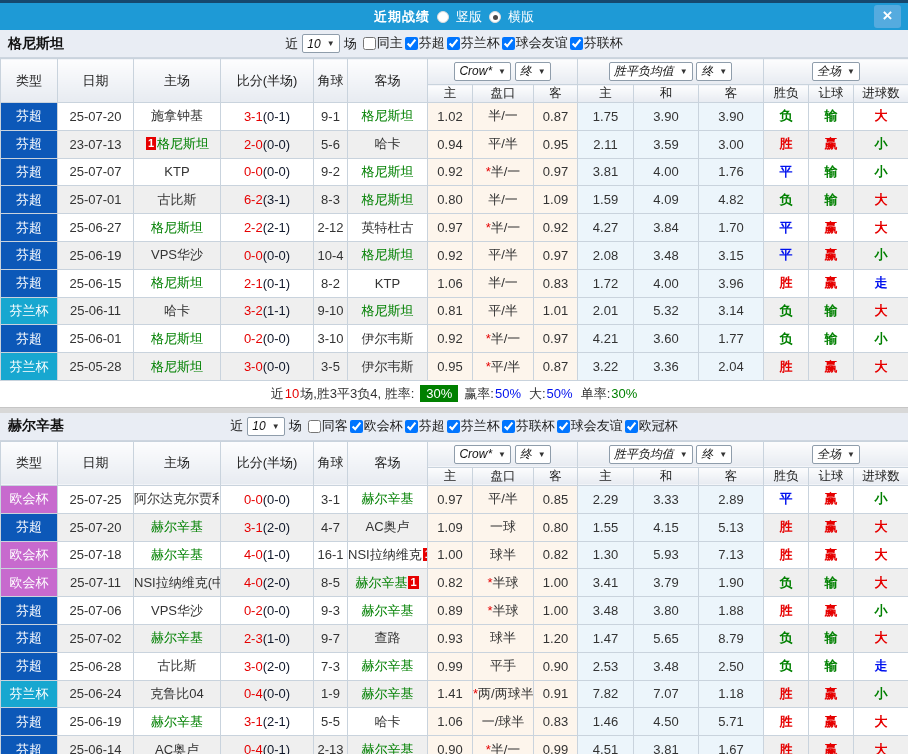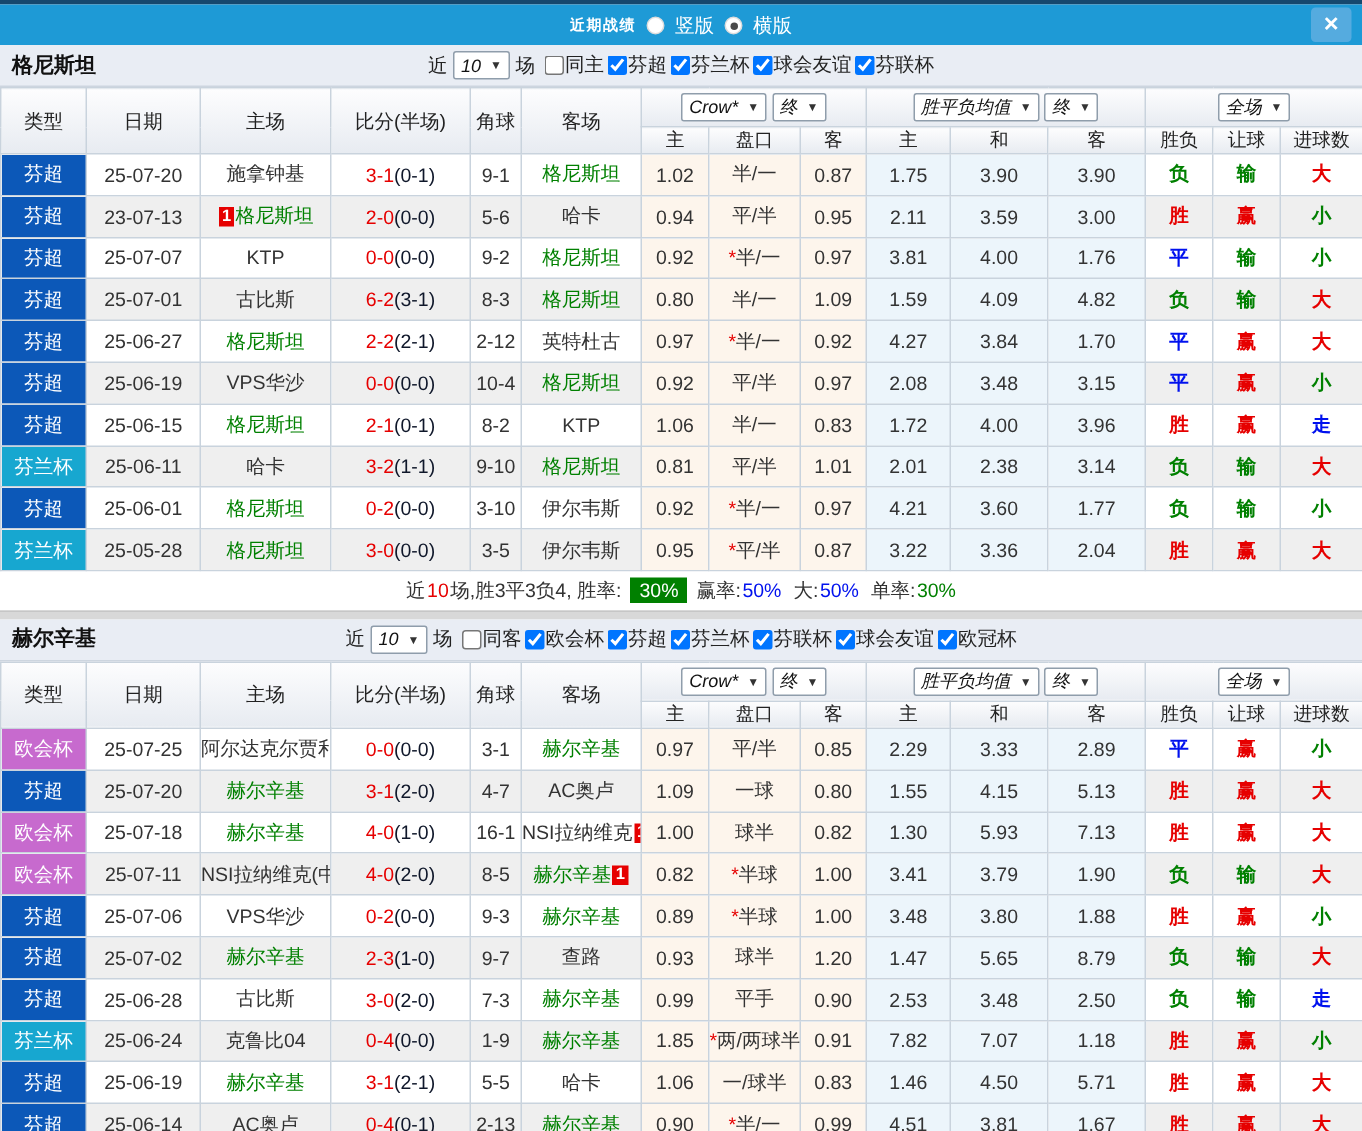--- a/index.html
+++ b/index.html
@@ -14,7 +14,7 @@
     height:27px; background:#1e9ad6; position:relative;
     display:flex; align-items:center; justify-content:center; gap:7px; color:#fff;
   }
-  .tb-title { font-weight:bold; font-size:10px; letter-spacing:1px; }
+  .tb-title { font-weight:bold; font-size:13px; letter-spacing:1px; }
   .radio {
     width:12px; height:12px; border-radius:50%; background:#fff;
     display:inline-block; border:1px solid #dcdcdc; position:relative; cursor:pointer;

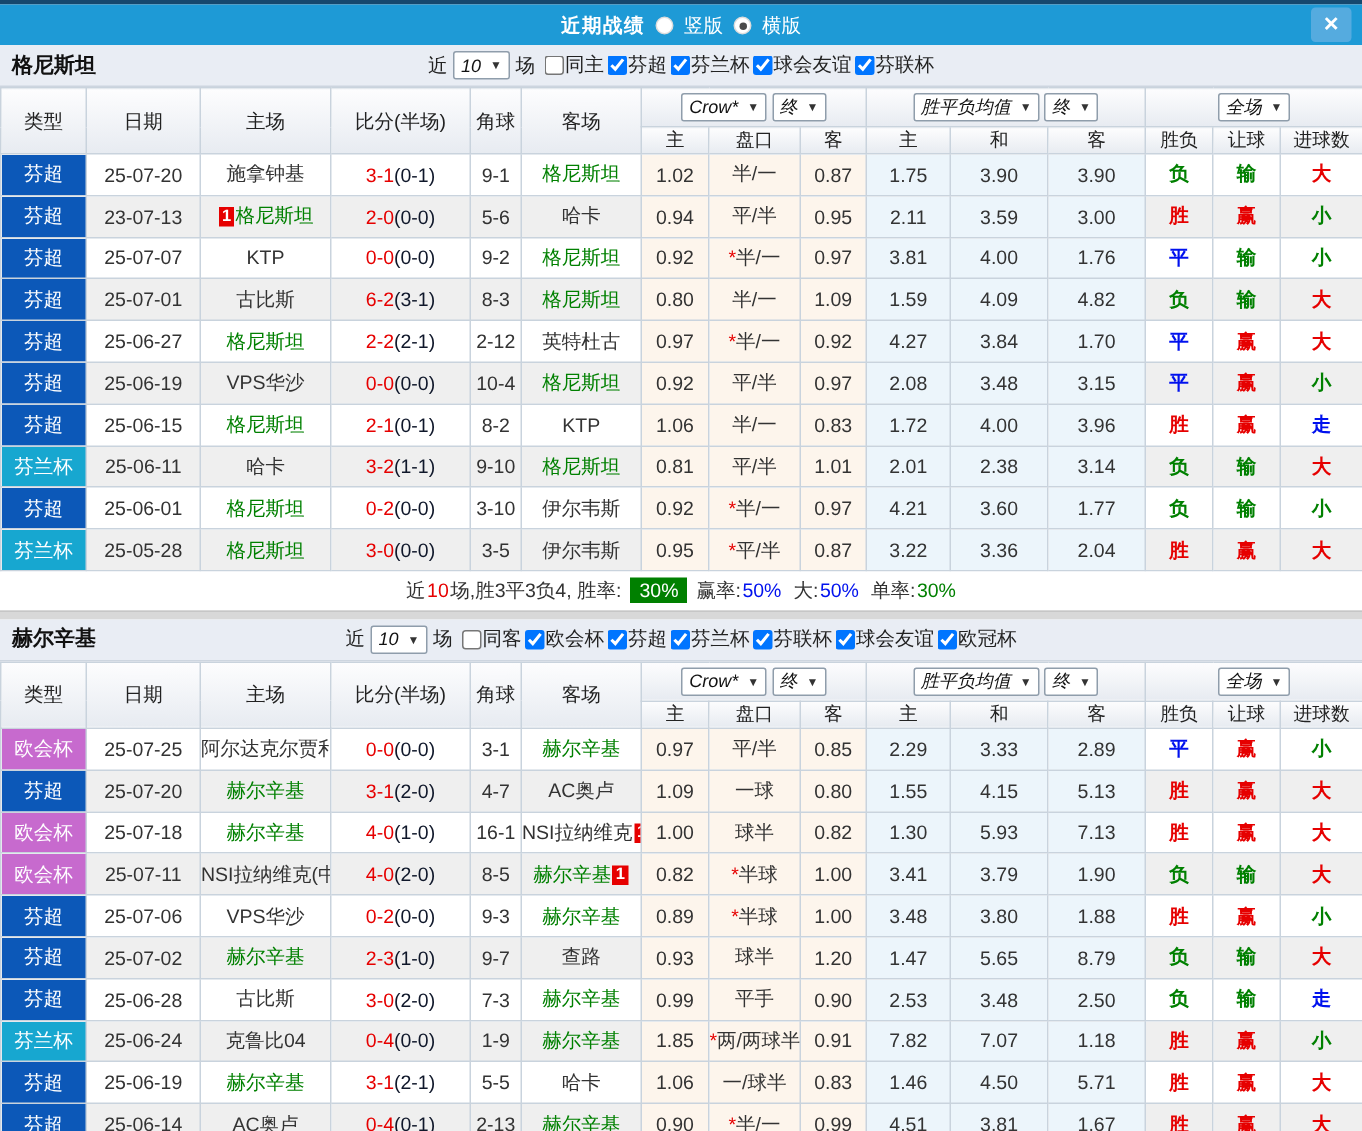--- a/index.html
+++ b/index.html
@@ -324,7 +324,7 @@
       <td class="c-odds"><span>平/半</span></td>
       <td class="c-odds">1.01</td>
       <td class="c-avg">2.01</td>
-      <td class="c-avg">2.38</td>
+      <td class="c-avg">5.32</td>
       <td class="c-avg">3.14</td>
       <td class="c-res c-green">负</td>
       <td class="c-res c-green">输</td>

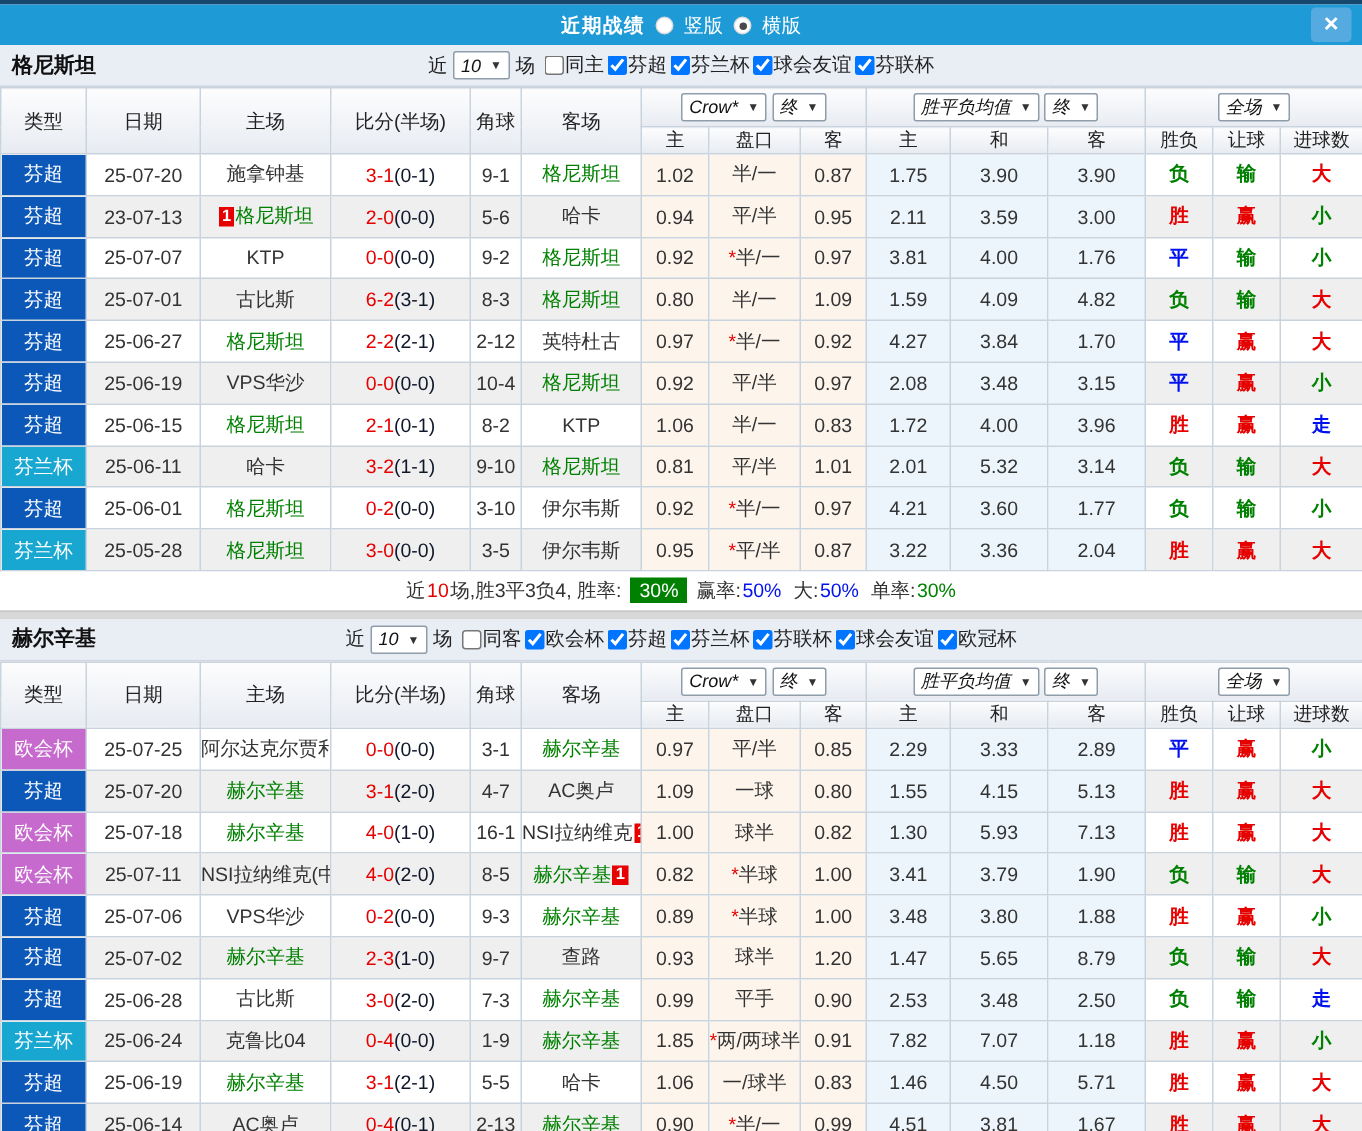--- a/index.html
+++ b/index.html
@@ -618,7 +618,7 @@
       <td><span class="sc">0-4</span><span class="hf">(0-0)</span></td>
       <td>1-9</td>
       <td><span class="c-team">赫尔辛基</span></td>
-      <td class="c-odds">1.85</td>
+      <td class="c-odds">1.41</td>
       <td class="c-odds"><span class="star">*</span><span>两/两球半</span></td>
       <td class="c-odds">0.91</td>
       <td class="c-avg">7.82</td>

